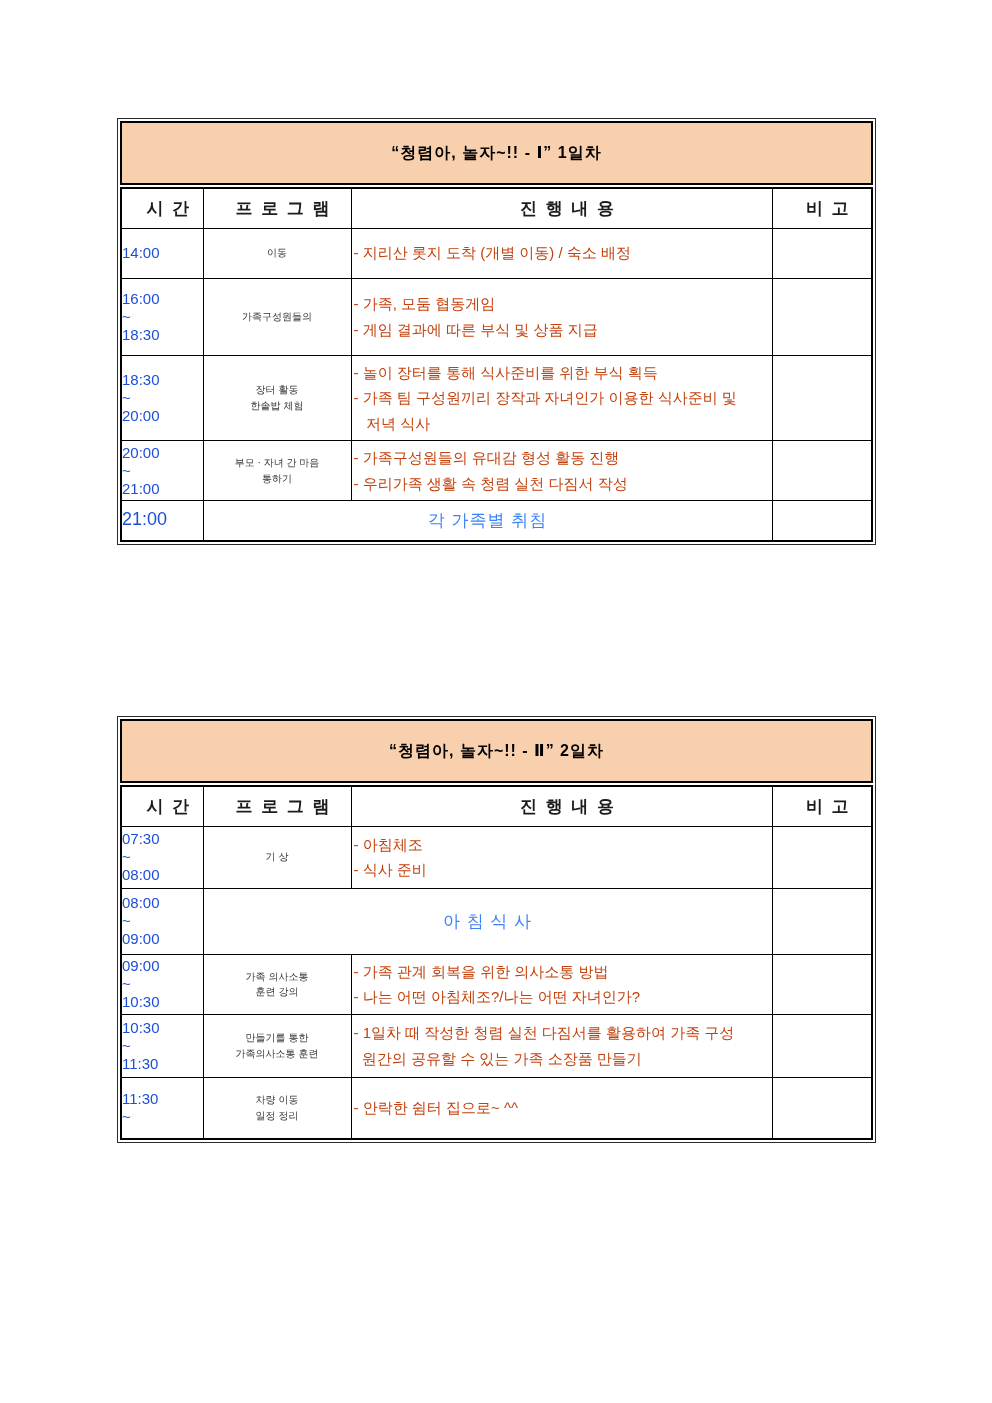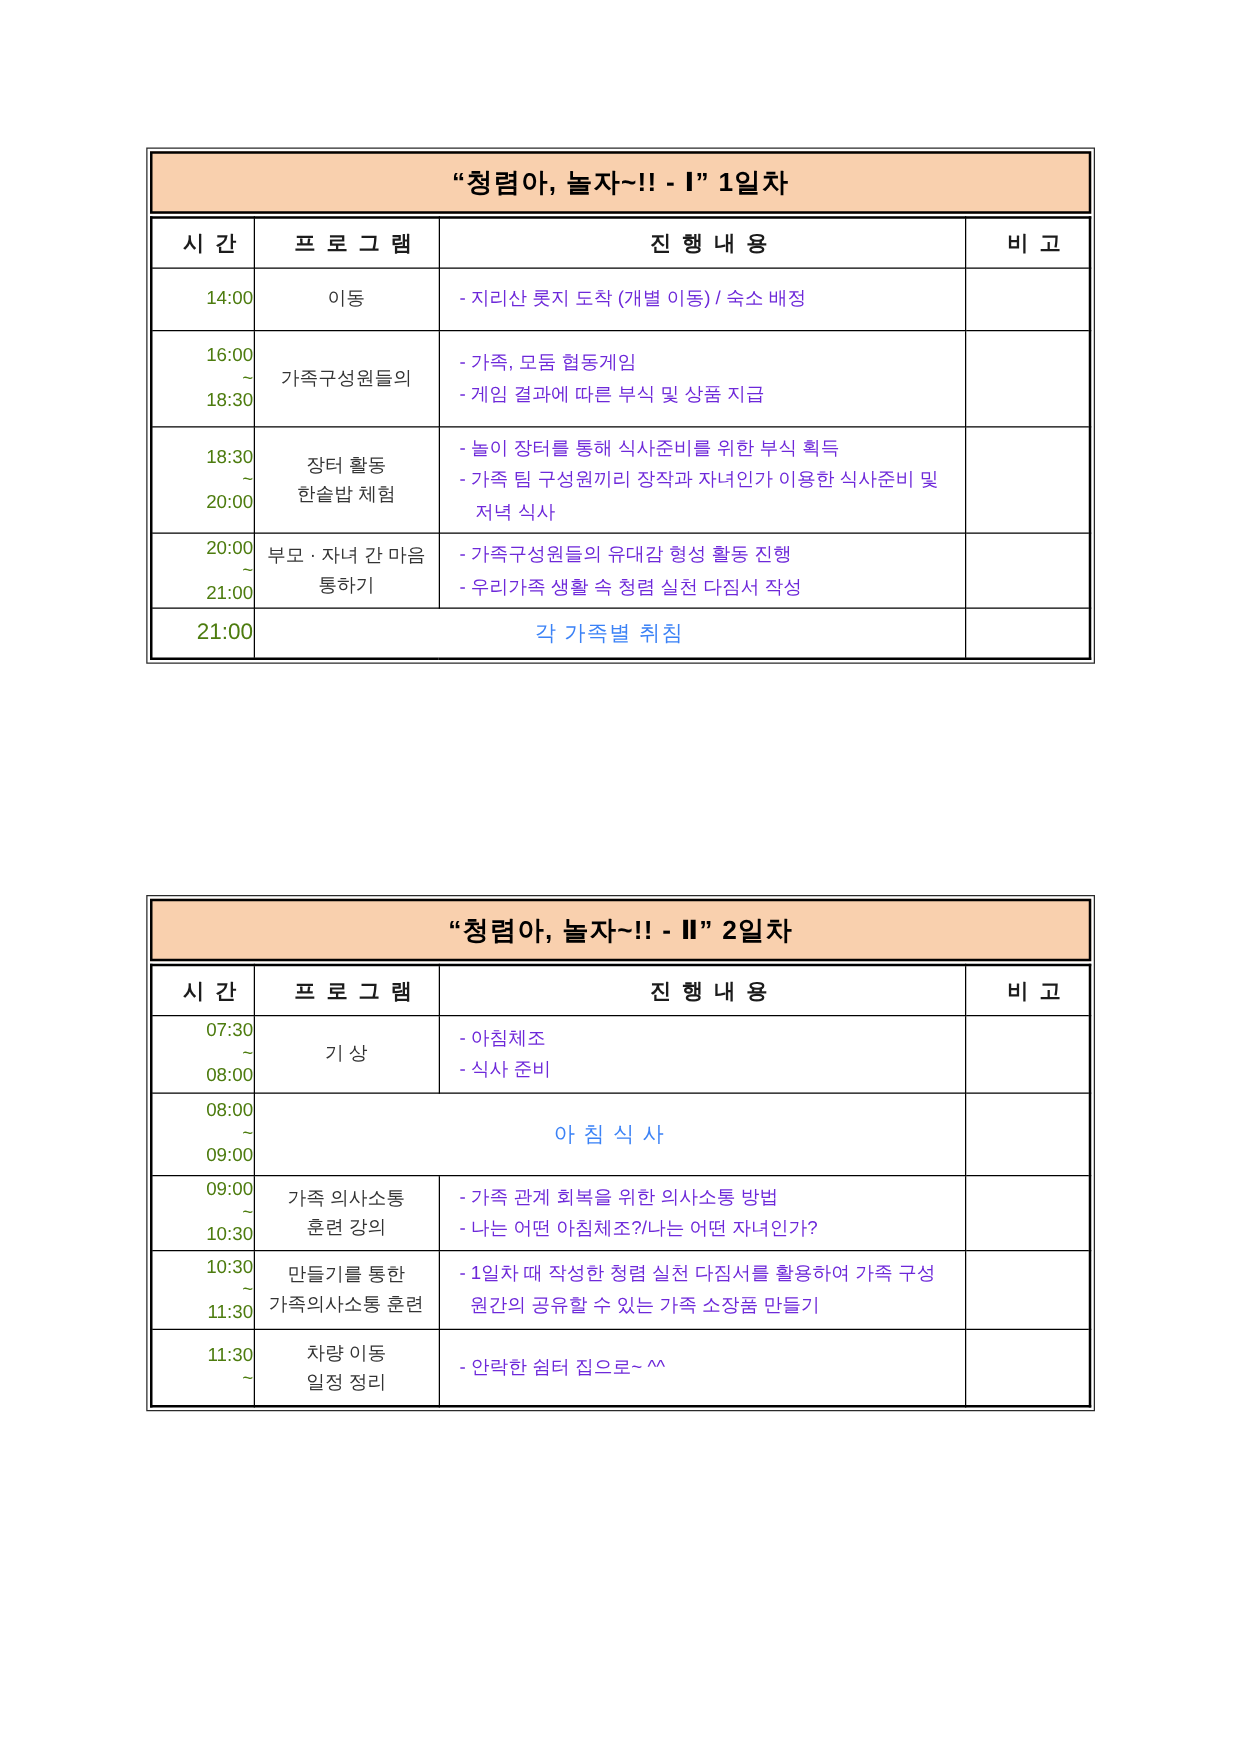--- a/index.html
+++ b/index.html
@@ -24,12 +24,12 @@
   .title-bar {
     border: 2px solid #000;
     background: #F9D0AE;
-    height: 50px;
+    height: 64px;
     display: flex;
     align-items: center;
     justify-content: center;
     font-weight: bold;
-    font-size: 21px;
+    font-size: 16px;
     color: #000;
     letter-spacing: 1px;
     margin-bottom: 2px;

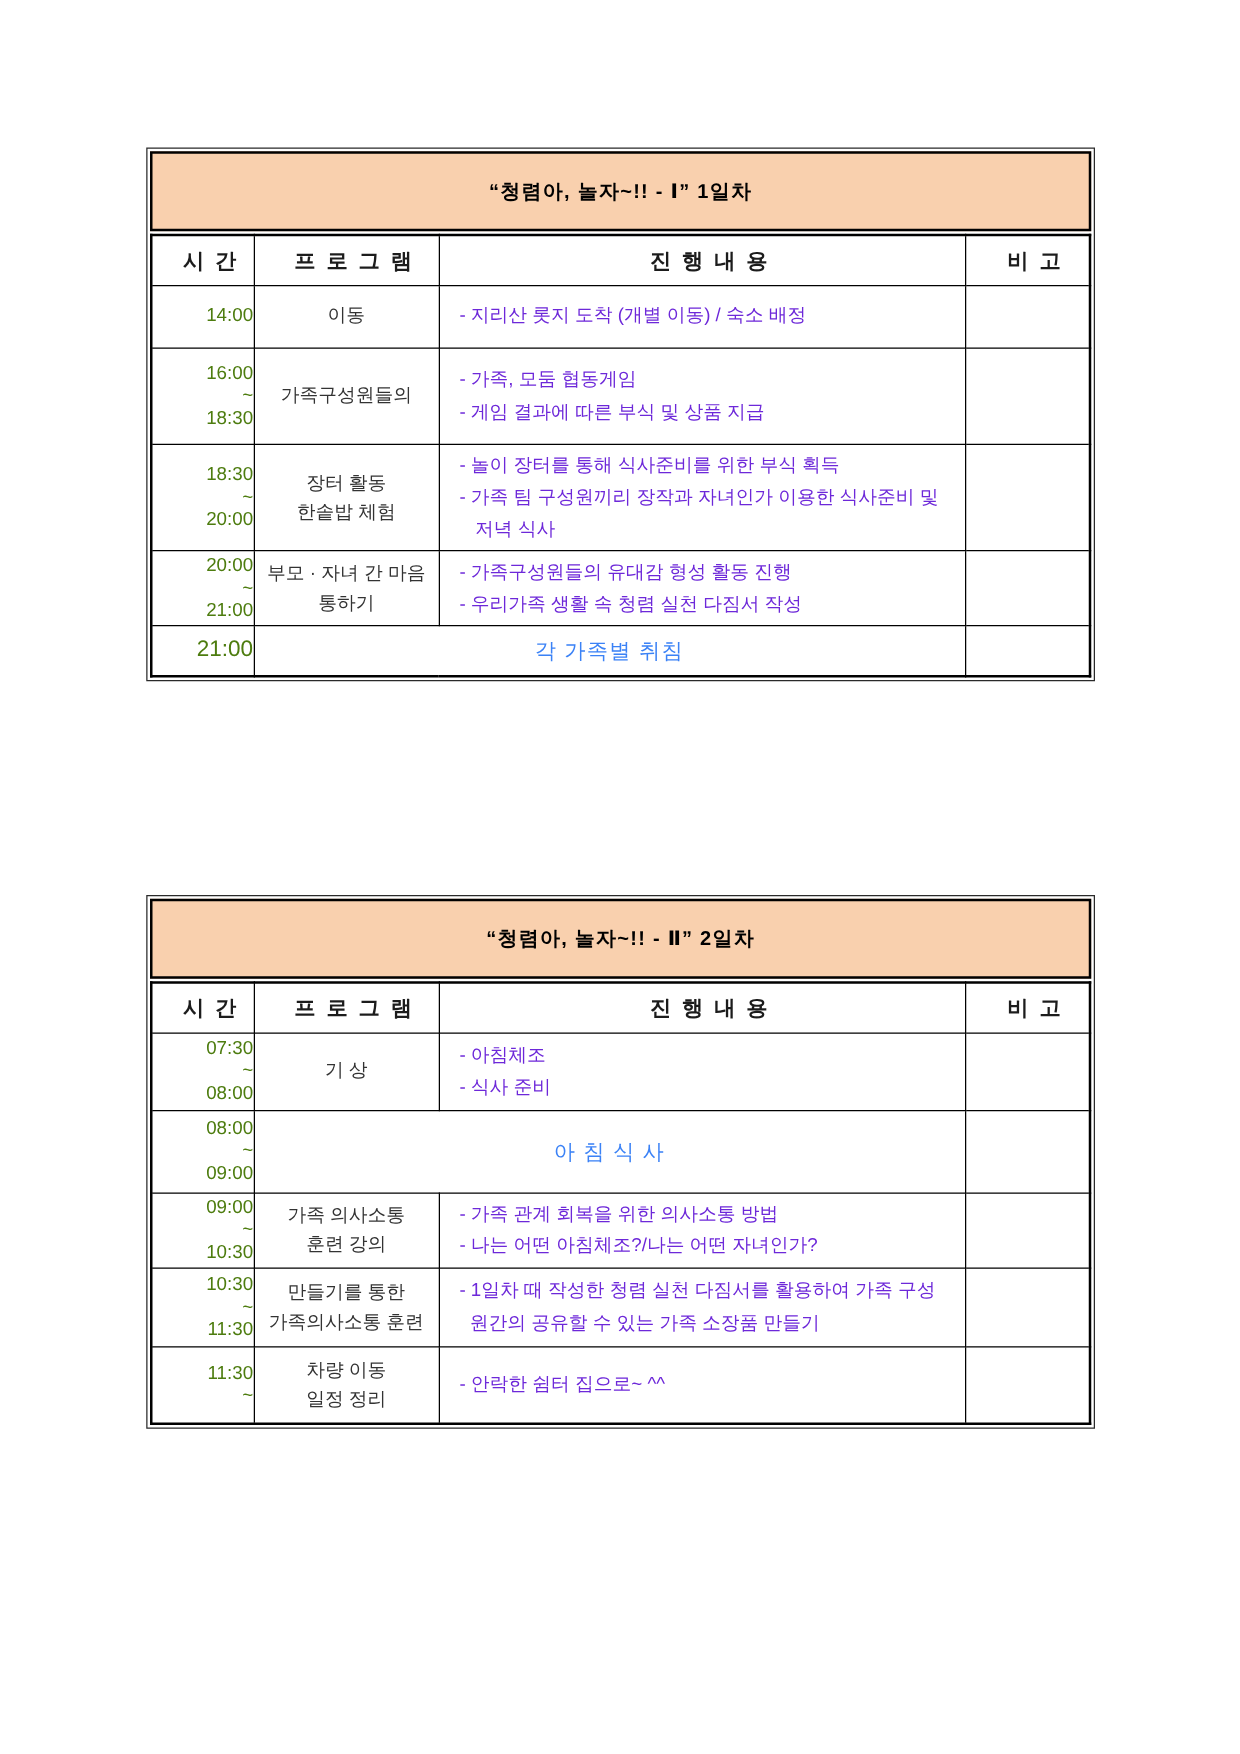--- a/index.html
+++ b/index.html
@@ -56,9 +56,9 @@
     padding-left: 13px;
   }
   td.time {
-    text-align: right;
+    text-align: left;
     font-size: 15px;
-    color: #4d7c0f;
+    color: #1d4ed8;
     white-space: pre-line;
     line-height: 1.2;
   }

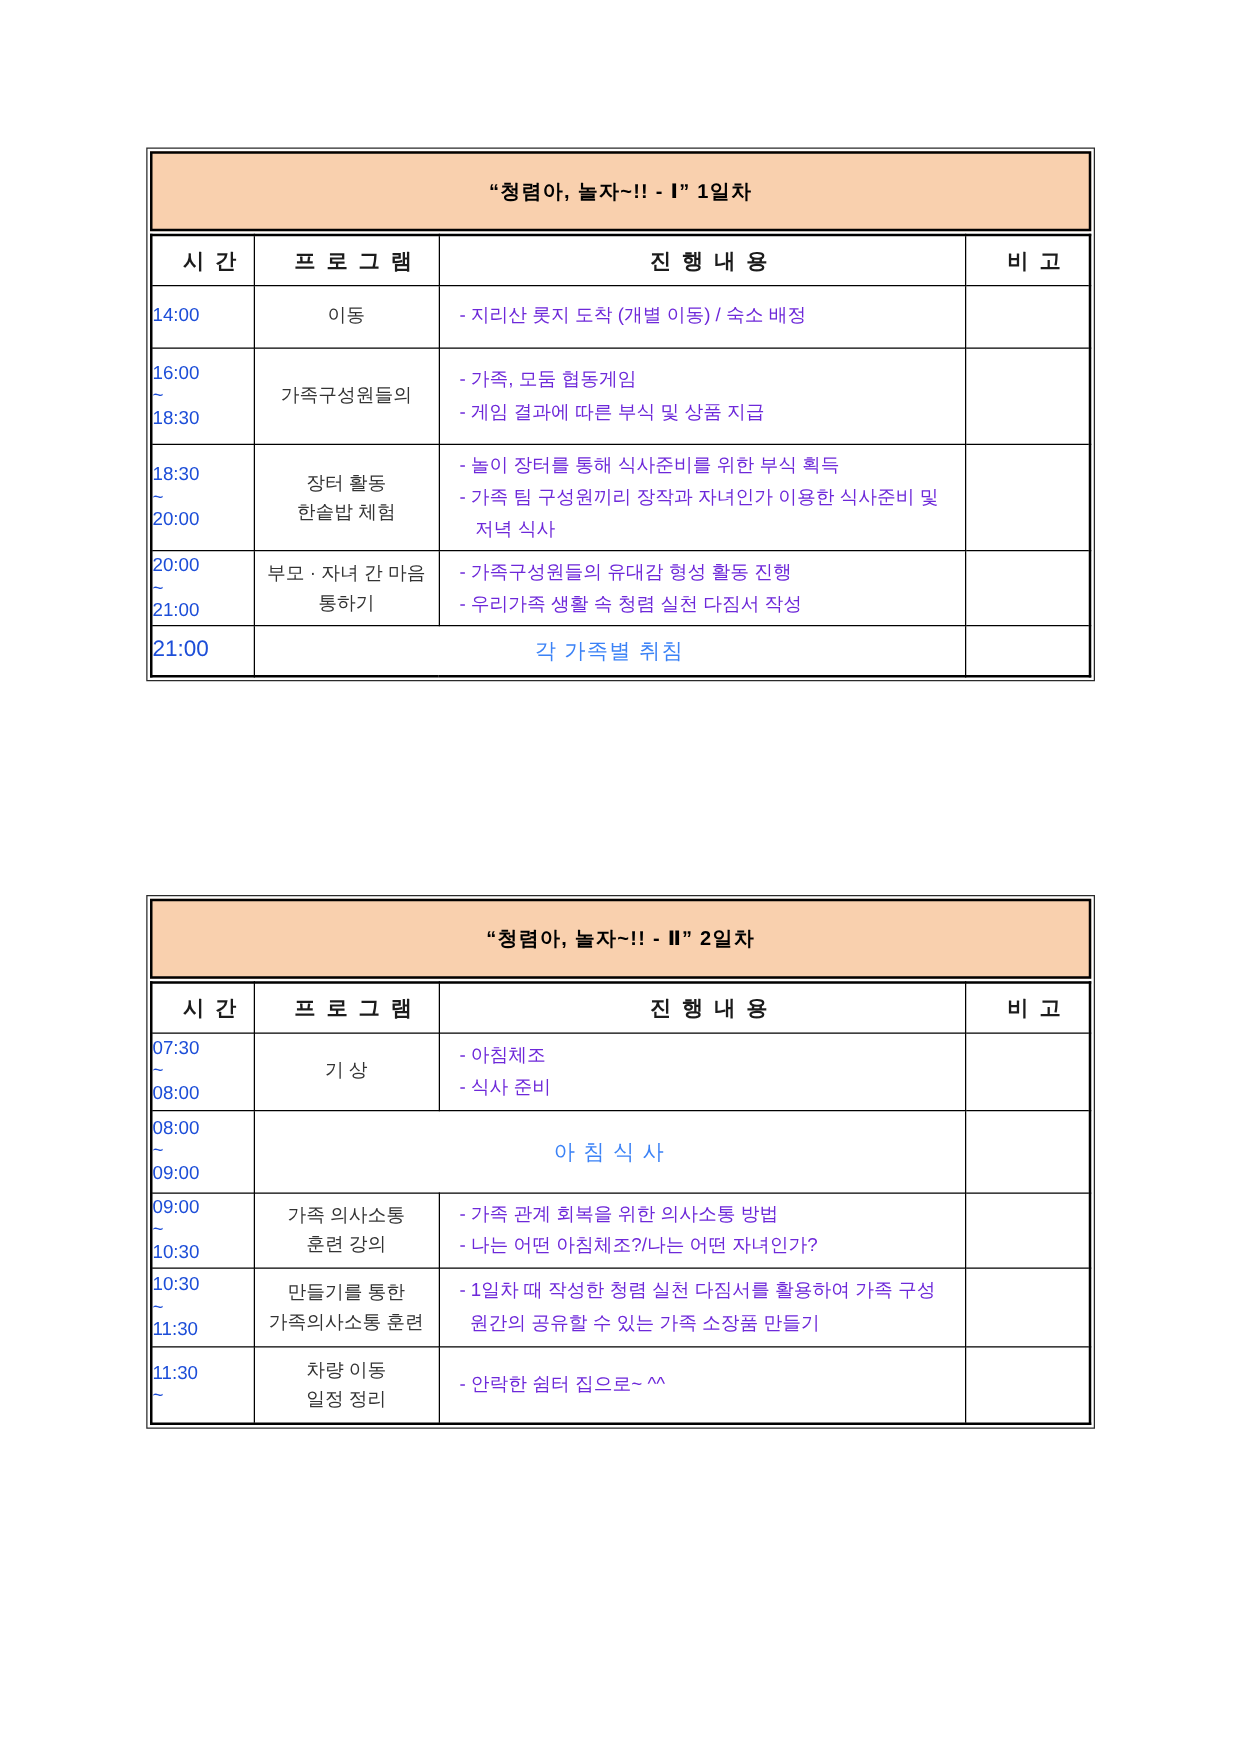--- a/index.html
+++ b/index.html
@@ -65,7 +65,7 @@
   td.time.time-big { font-size: 18px; }
   td.program {
     text-align: center;
-    font-size: 15px;
+    font-size: 10px;
     color: #333;
     white-space: pre-line;
     line-height: 1.55;

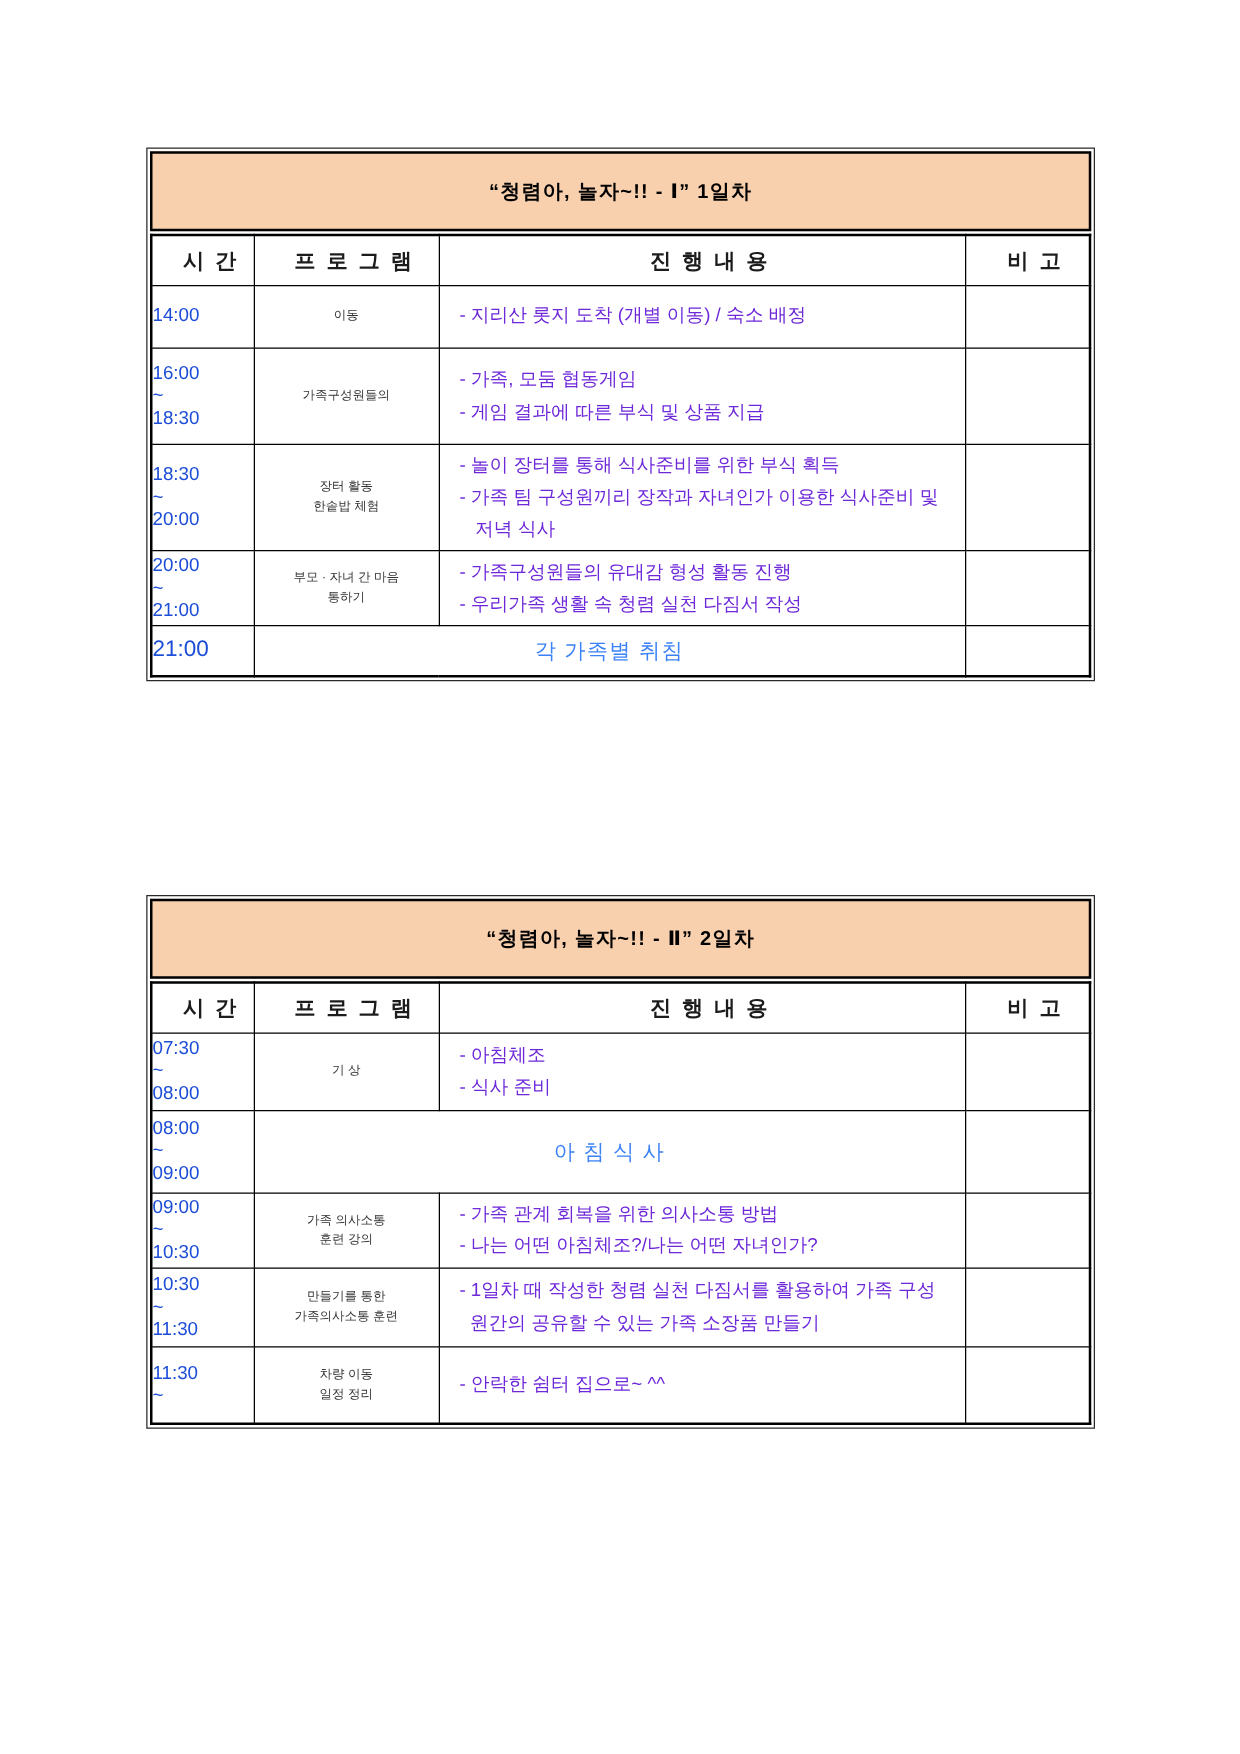--- a/index.html
+++ b/index.html
@@ -73,10 +73,10 @@
   td.content {
     text-align: left;
     font-size: 15px;
-    color: #6d28d9;
+    color: #c2410c;
     white-space: pre-wrap;
     line-height: 1.7;
-    padding: 4px 6px 4px 16px;
+    padding: 4px 6px 4px 2px;
   }
   td.merged {
     text-align: center;

